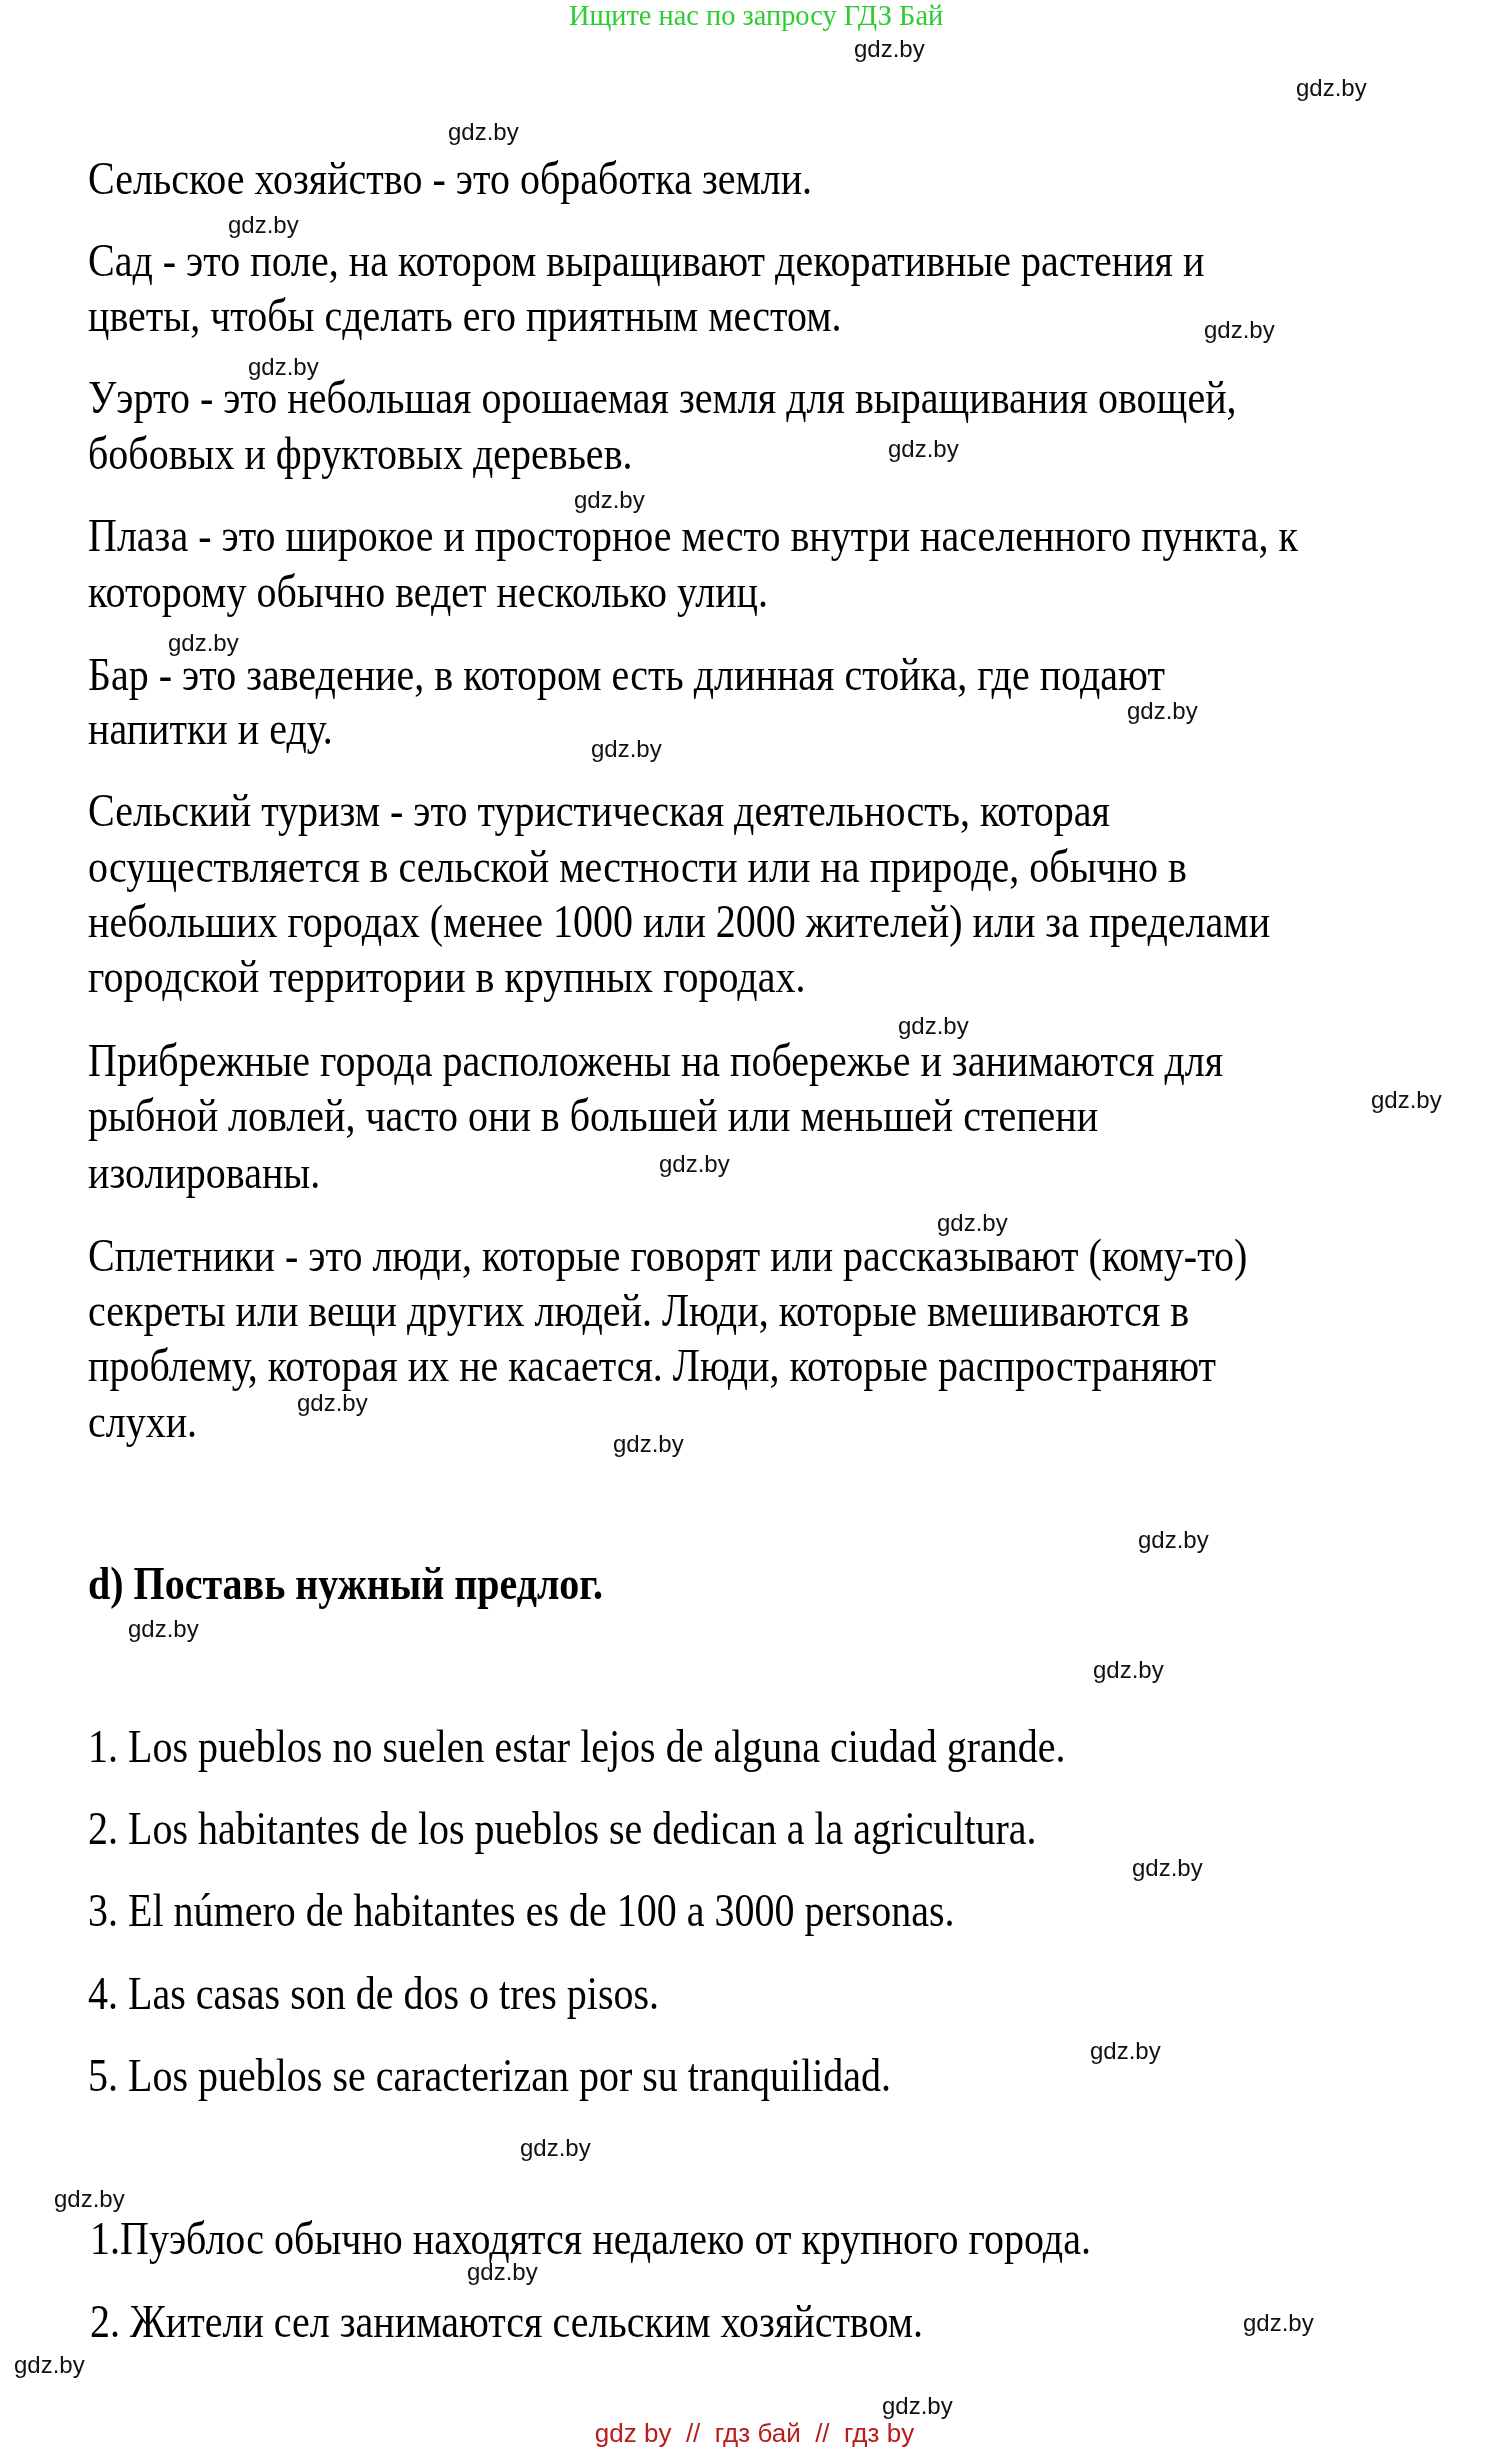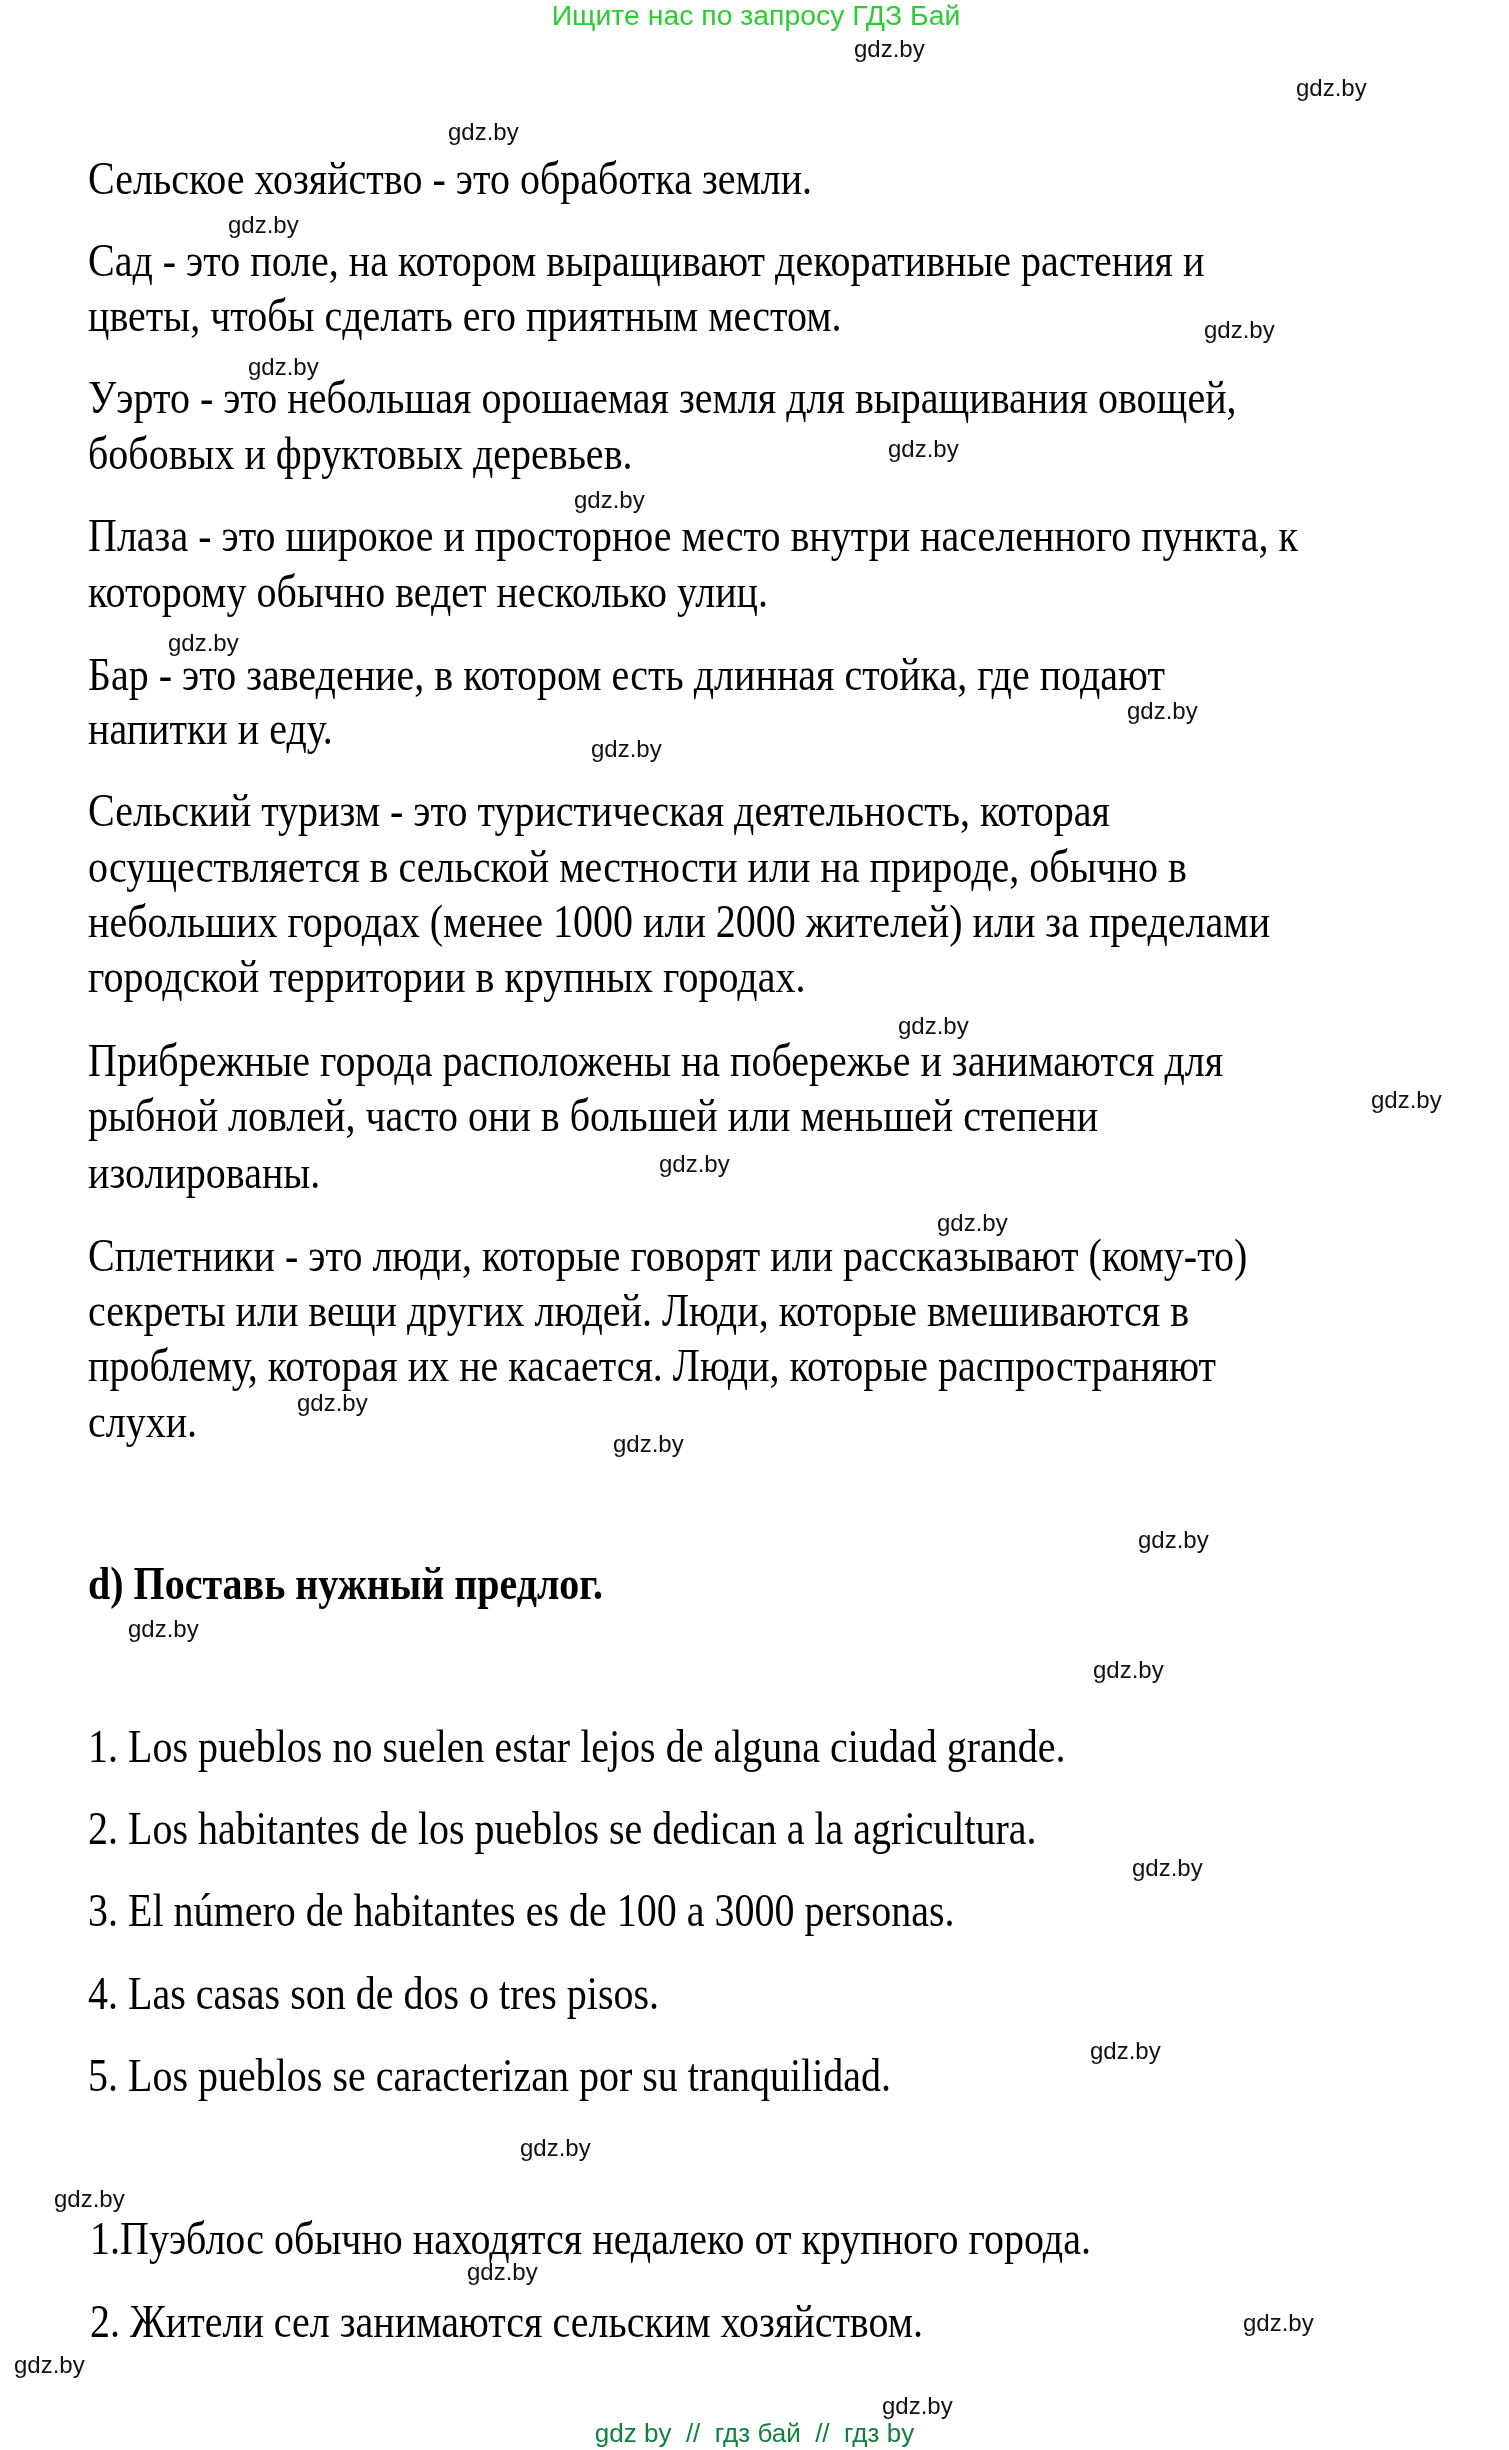--- a/index.html
+++ b/index.html
@@ -7,7 +7,7 @@
   .page { position: absolute; left: 0; top: 0; width: 1509px; height: 2450px; }
   .header-banner {
     position: absolute; left: 0; top: 0; width: 1509px; text-align: center;
-    font-family: Liberation Sans, sans-serif; font-size: 28.4px; line-height: 31px;
+    font-family: Liberation Serif, serif; font-size: 28.4px; line-height: 31px;
     color: #2ecc33; padding-left: 3.1px; box-sizing: border-box;
   }
   .footer-banner {

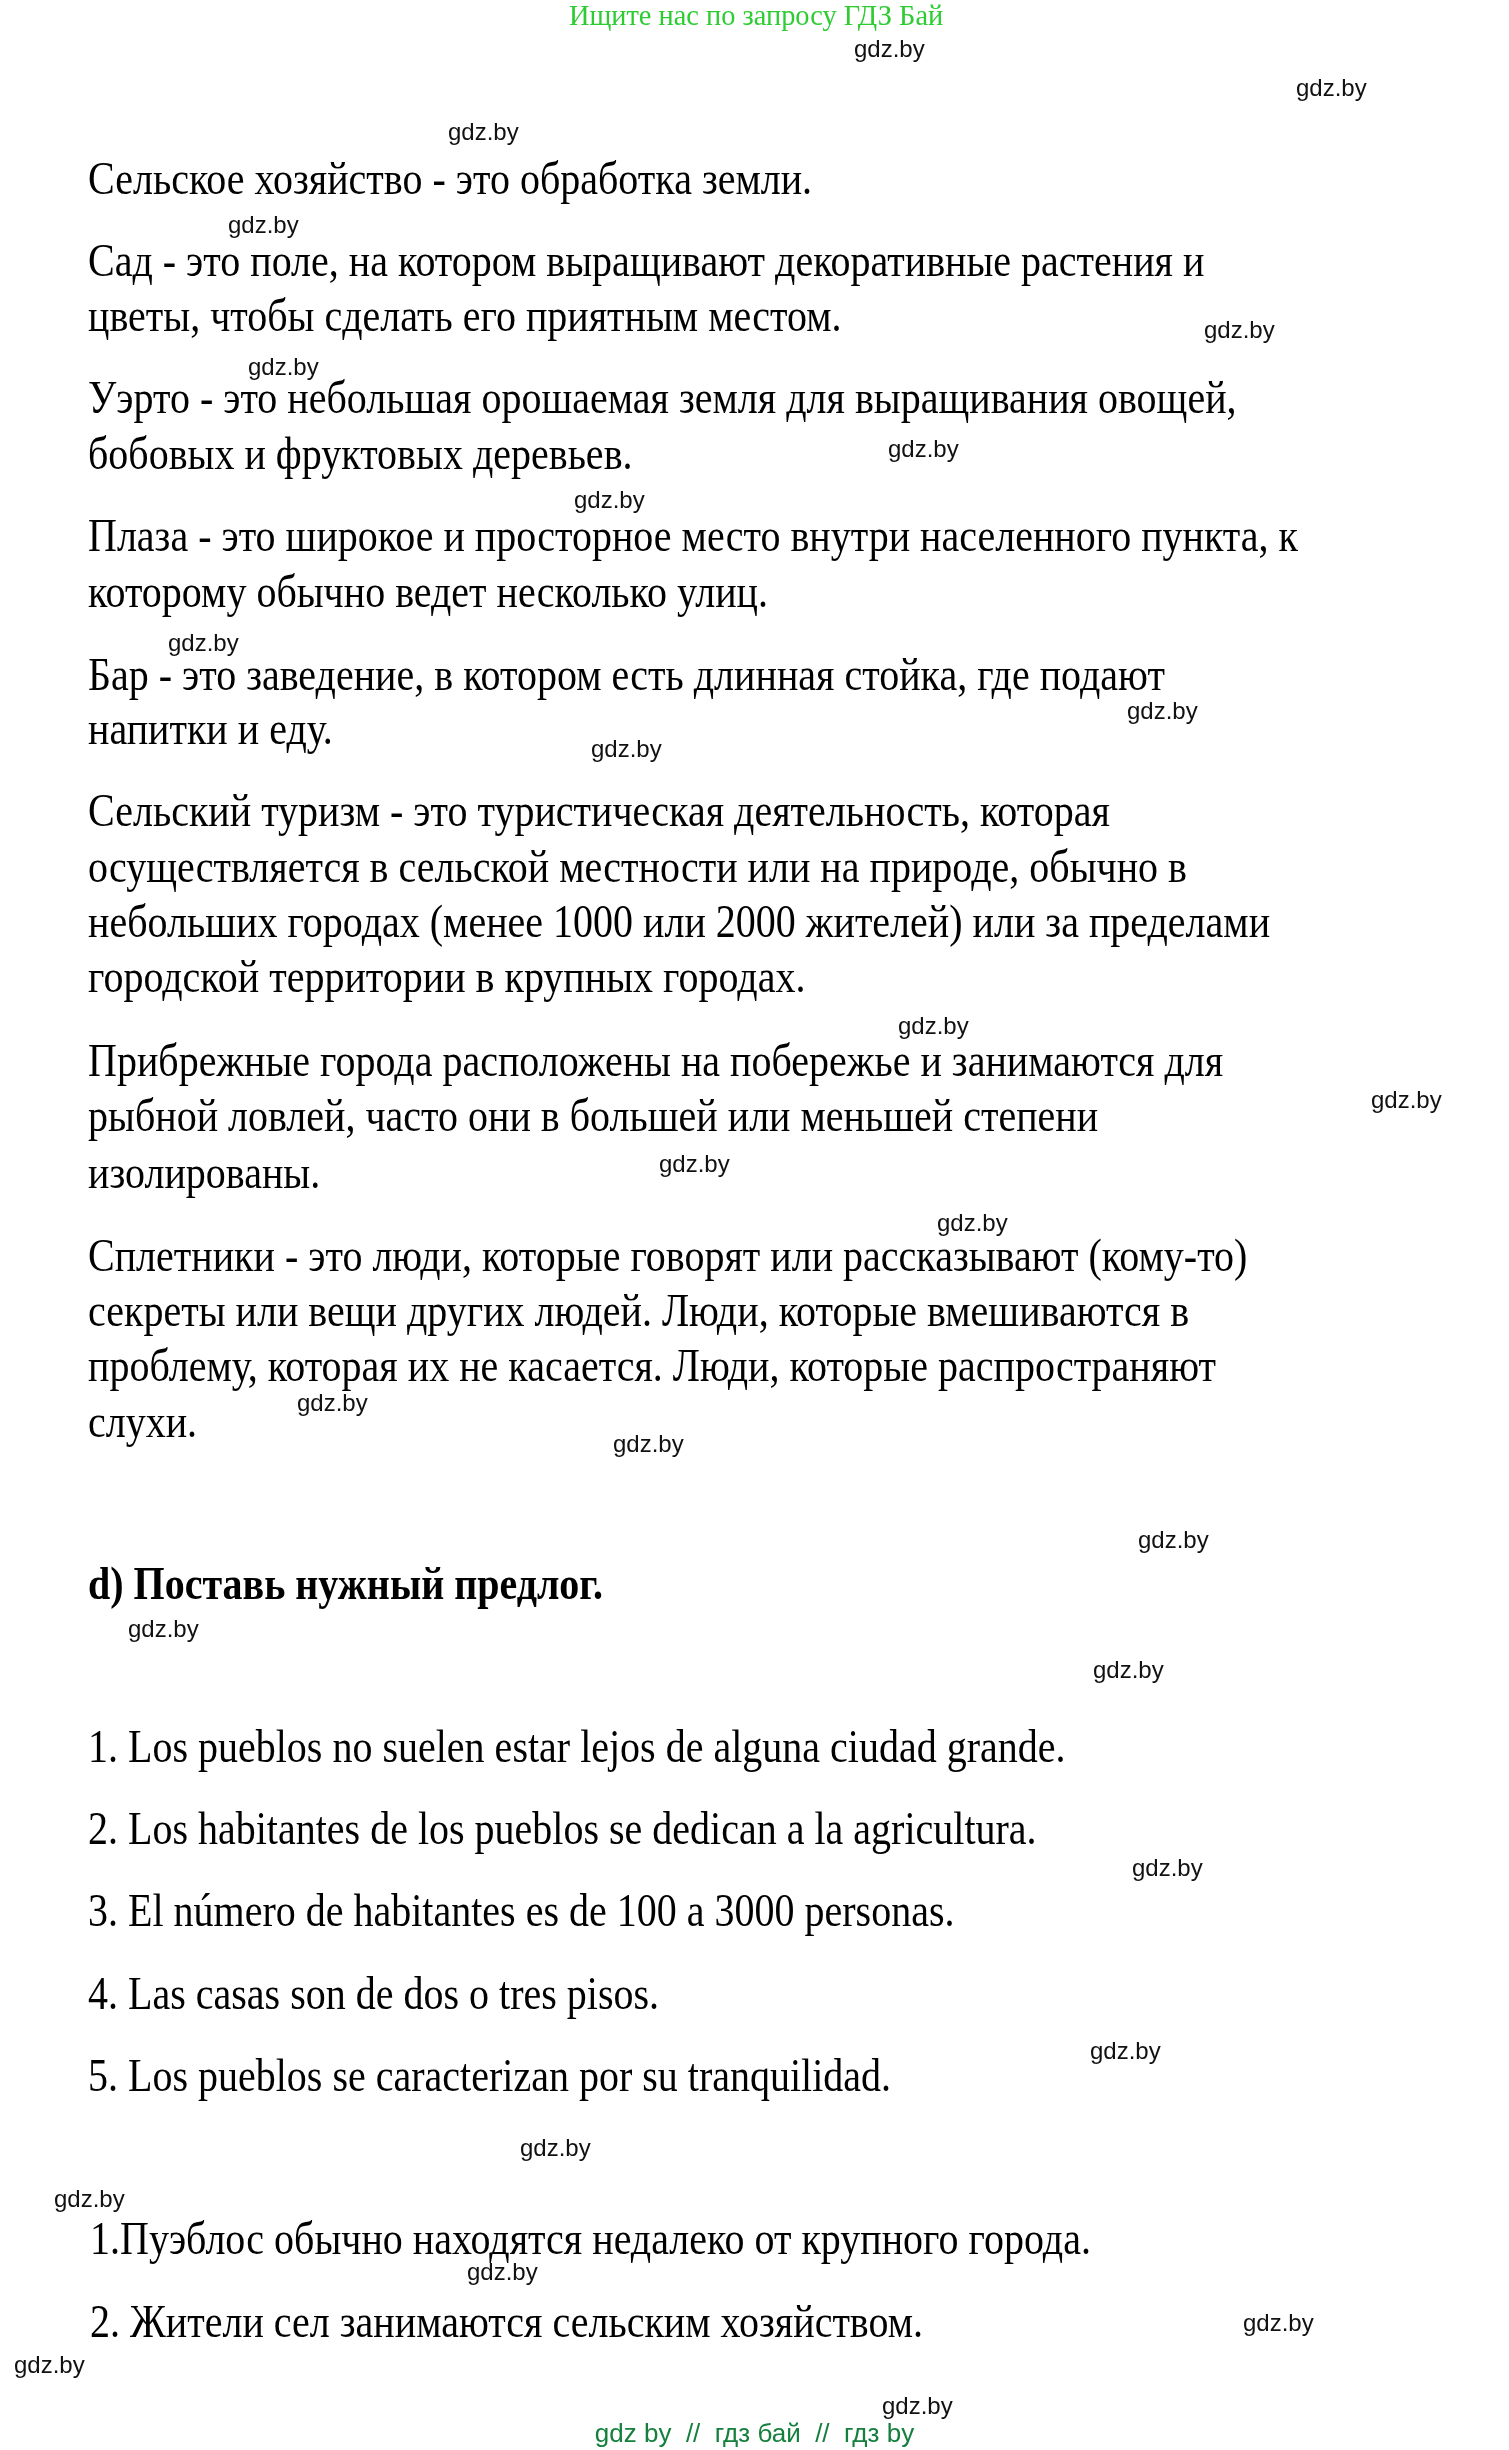--- a/index.html
+++ b/index.html
@@ -13,7 +13,7 @@
   .footer-banner {
     position: absolute; left: 0; top: 2418px; width: 1509px; text-align: center;
     font-family: "Liberation Sans", sans-serif; font-size: 26px; line-height: 31px;
-    color: #15803d; white-space: pre;
+    color: #b91c1c; white-space: pre;
   }
   .line {
     position: absolute; left: 88px; white-space: nowrap;

